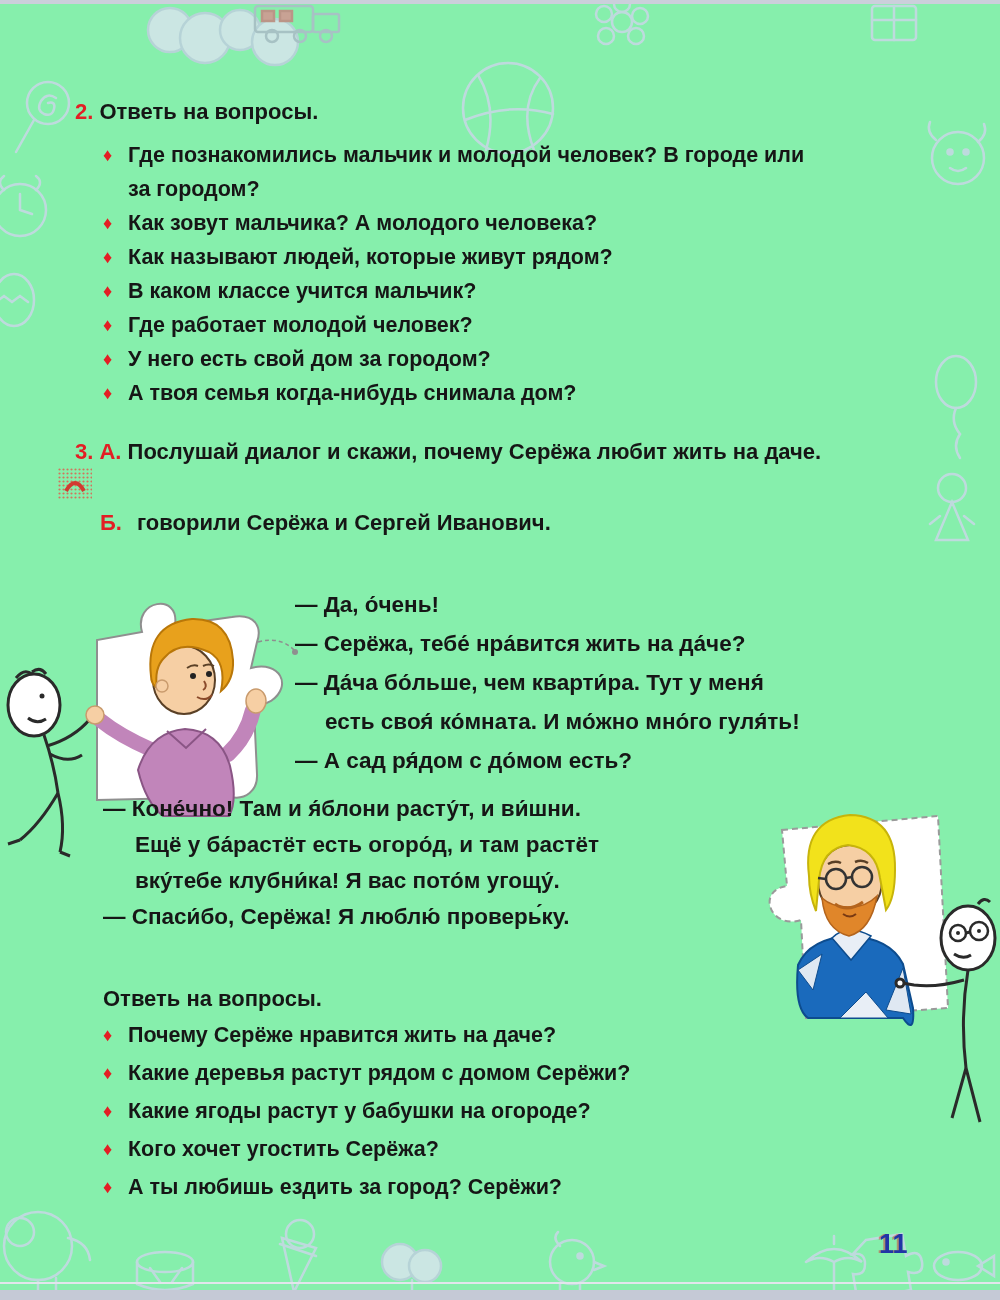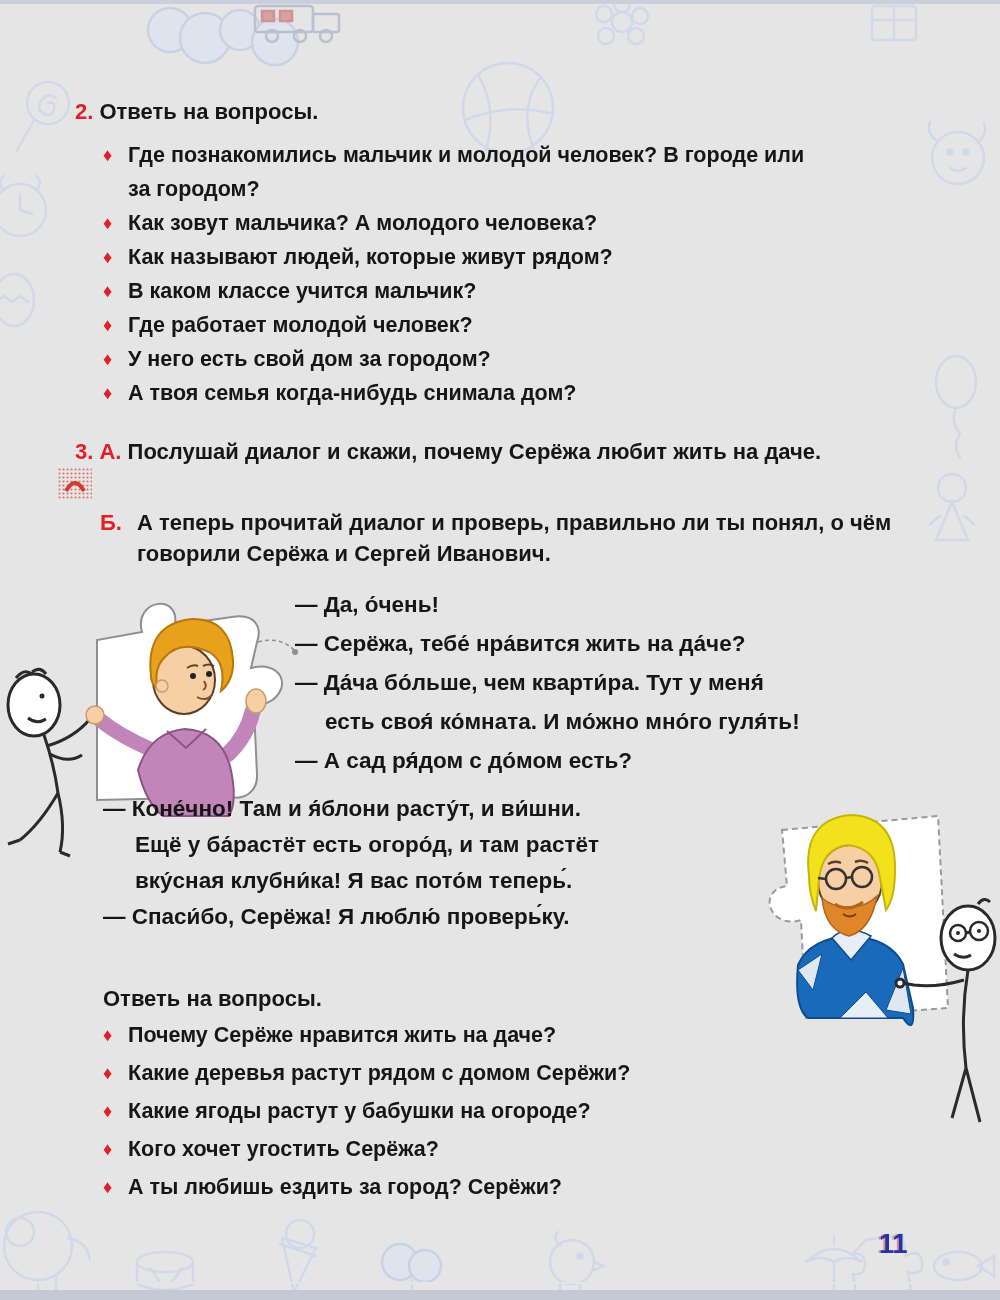--- a/index.html
+++ b/index.html
@@ -3,7 +3,7 @@
 <meta charset="utf-8">
 <style>
   html,body{margin:0;padding:0;background:#fff;}
-  #page{position:relative;width:1000px;height:1300px;overflow:hidden;background:#e5e5e5;
+  #page{position:relative;width:1000px;height:1300px;overflow:hidden;background:#86efac;
         font-family:"Liberation Sans","DejaVu Sans",sans-serif;font-weight:bold;color:#161616;}
   .band{position:absolute;left:0;width:1000px;}
   .band.top{top:0;height:4px;background:#cbcfdb;}

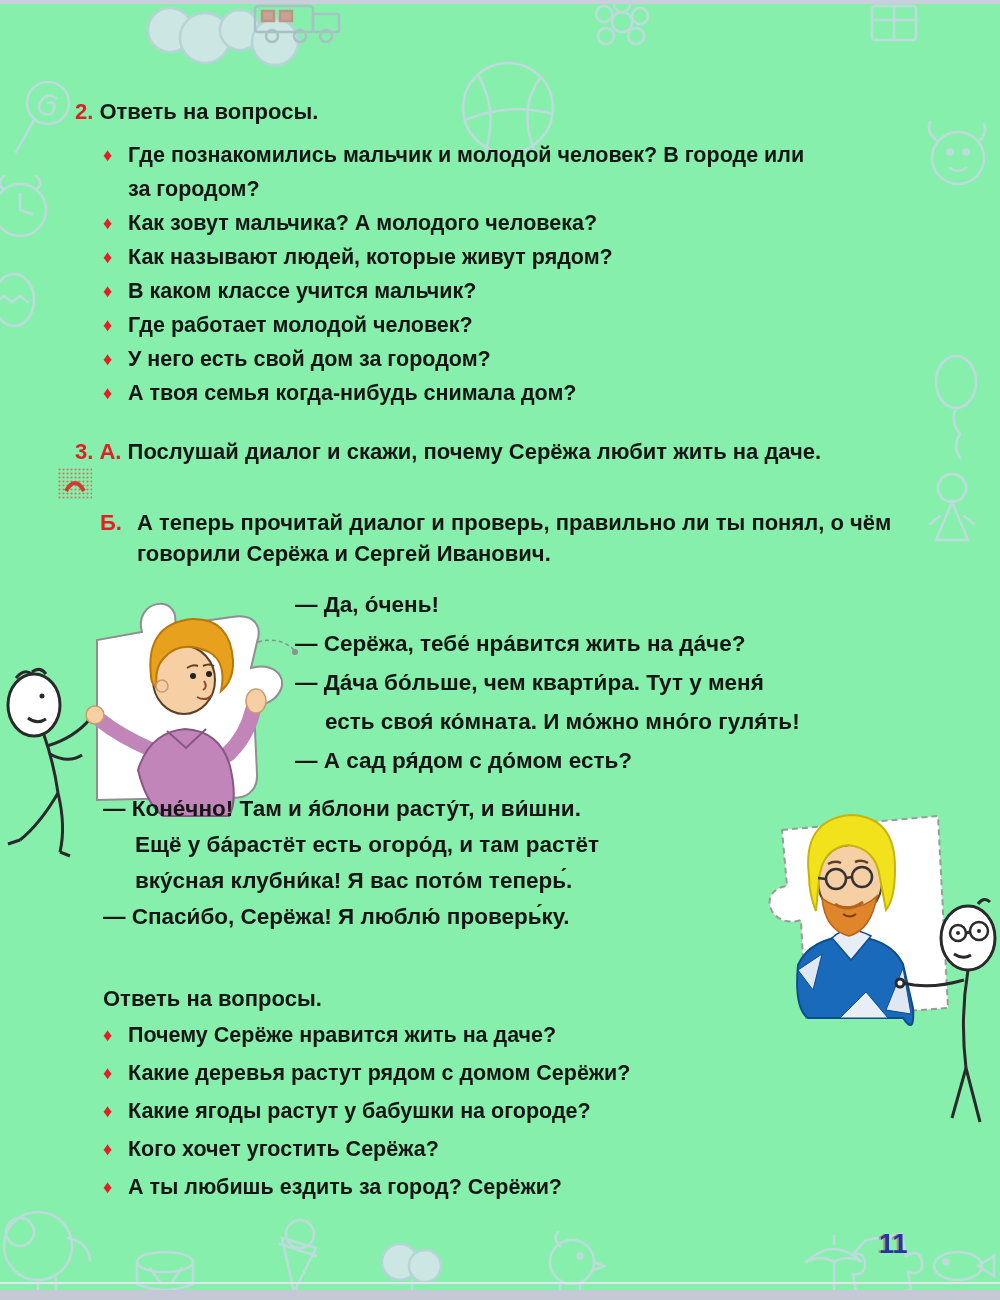--- a/index.html
+++ b/index.html
@@ -295,7 +295,6 @@
   <div id="b-block">
     <span class="b-label red">Б.</span>
     <div>
-      <div class="b-line">А теперь прочитай диалог и проверь, правильно ли ты понял, о чём</div>
       <div class="b-line">говорили Серёжа и Сергей Иванович.</div>
     </div>
   </div>

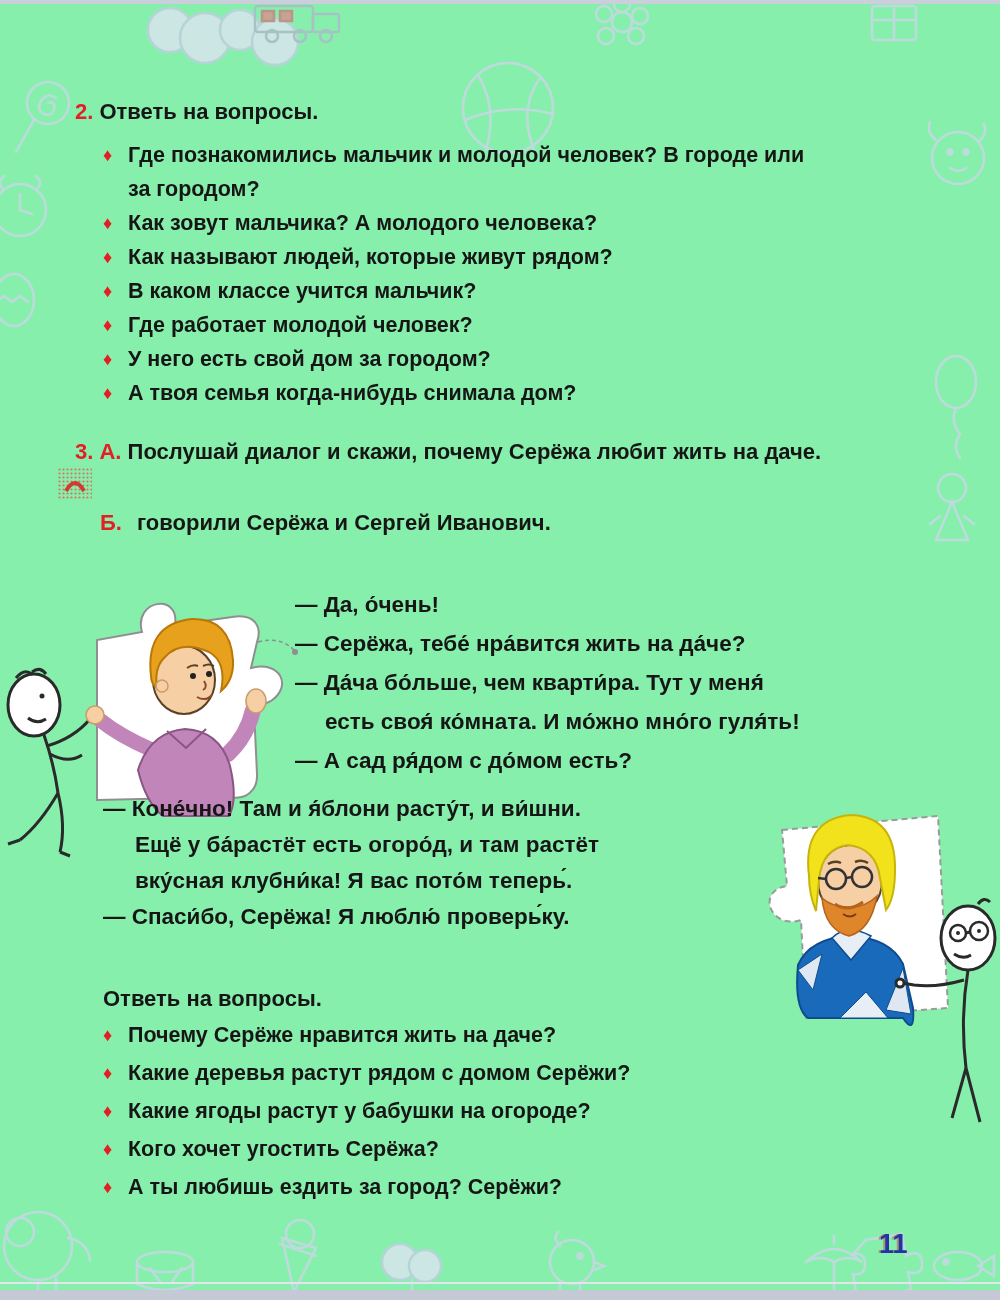--- a/index.html
+++ b/index.html
@@ -310,7 +310,7 @@
   <div class="dialog" id="dialog2">
     <div class="dialog-line">— Коне́чно! Там и я́блони расту́т, и ви́шни.</div>
     <div class="dialog-line cont">Ещё у ба́растёт есть огоро́д, и там растёт</div>
-    <div class="dialog-line cont">вку́сная клубни́ка! Я вас пото́м теперь́.</div>
+    <div class="dialog-line cont">вку́тебе клубни́ка! Я вас пото́м угощу́.</div>
     <div class="dialog-line">— Спаси́бо, Серёжа! Я люблю́ проверь́ку.</div>
   </div>
 

